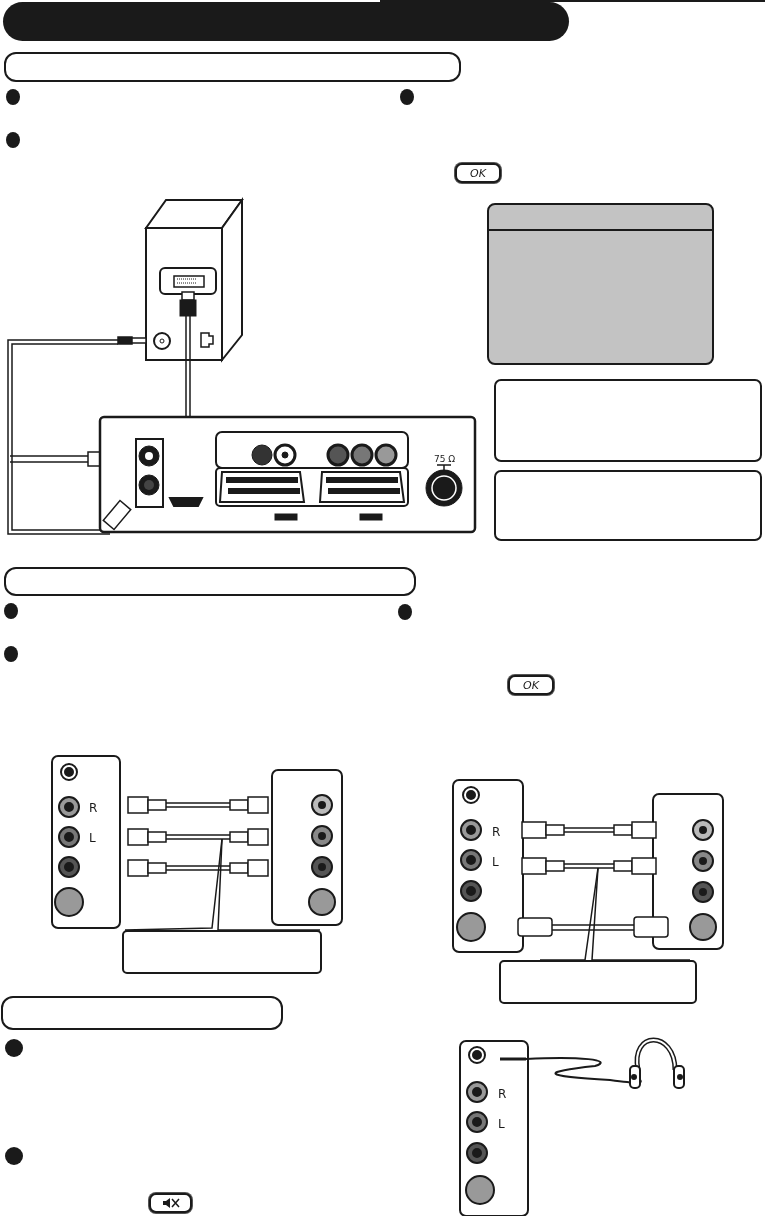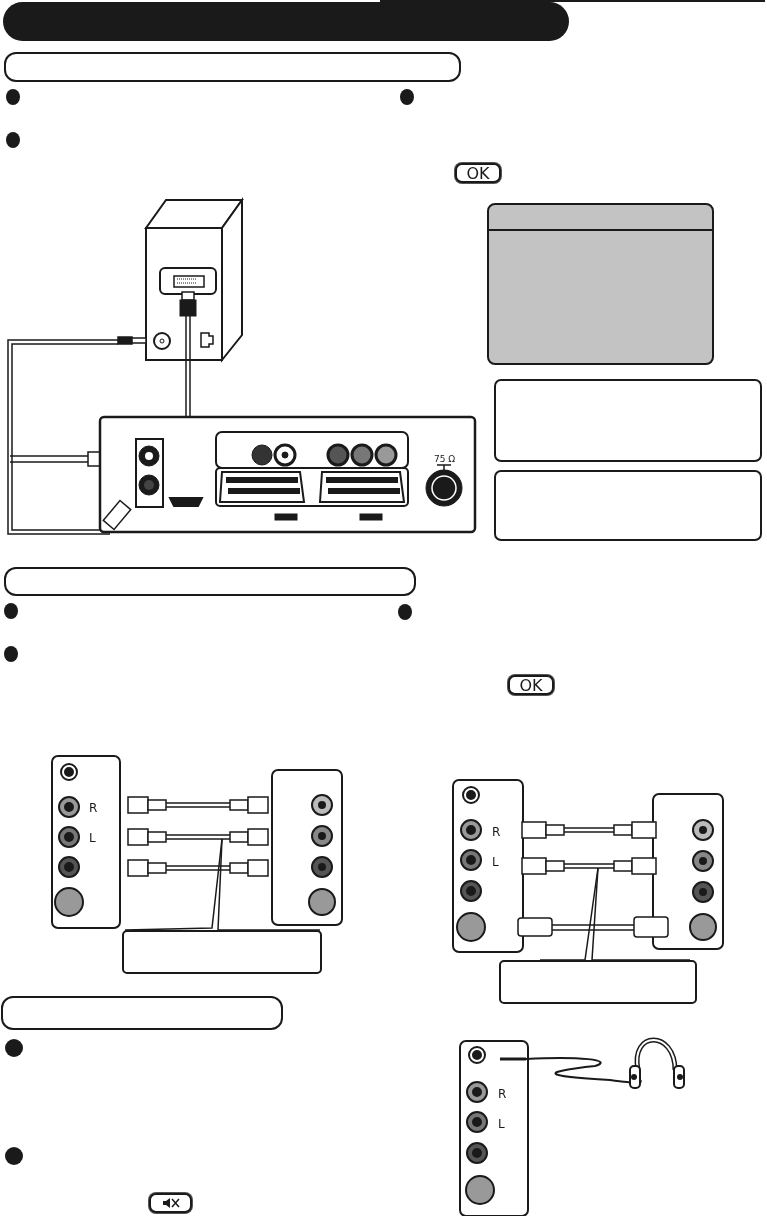--- a/index.html
+++ b/index.html
@@ -13,8 +13,8 @@
   .bullet { width: 14px; height: 16px; border-radius: 50%; background: #1a1a1a; }
   .key { border: 2px solid #1a1a1a; border-radius: 7px; background: #fff; box-sizing: border-box;
          display: flex; align-items: center; justify-content: center;
-         font-family: "DejaVu Sans", sans-serif; font-size: 16px; color: #1a1a1a;
-         box-shadow: inset 0 0 0 1px #fff, 0 0 0 1px #555; }
+         font-family: "DejaVu Sans", sans-serif; font-size: 11px; color: #1a1a1a;
+         box-shadow: inset 0 0 0 1px #fff, 0 0 0 1px #555; font-style: italic; }
   .menu-panel { left: 487px; top: 203px; width: 227px; height: 162px; background: #c3c3c3;
                 border: 2px solid #1a1a1a; border-radius: 8px; box-sizing: border-box; }
   .menu-header { position: absolute; left: 0; right: 0; top: 0; height: 24px; border-bottom: 2px solid #1a1a1a; }

